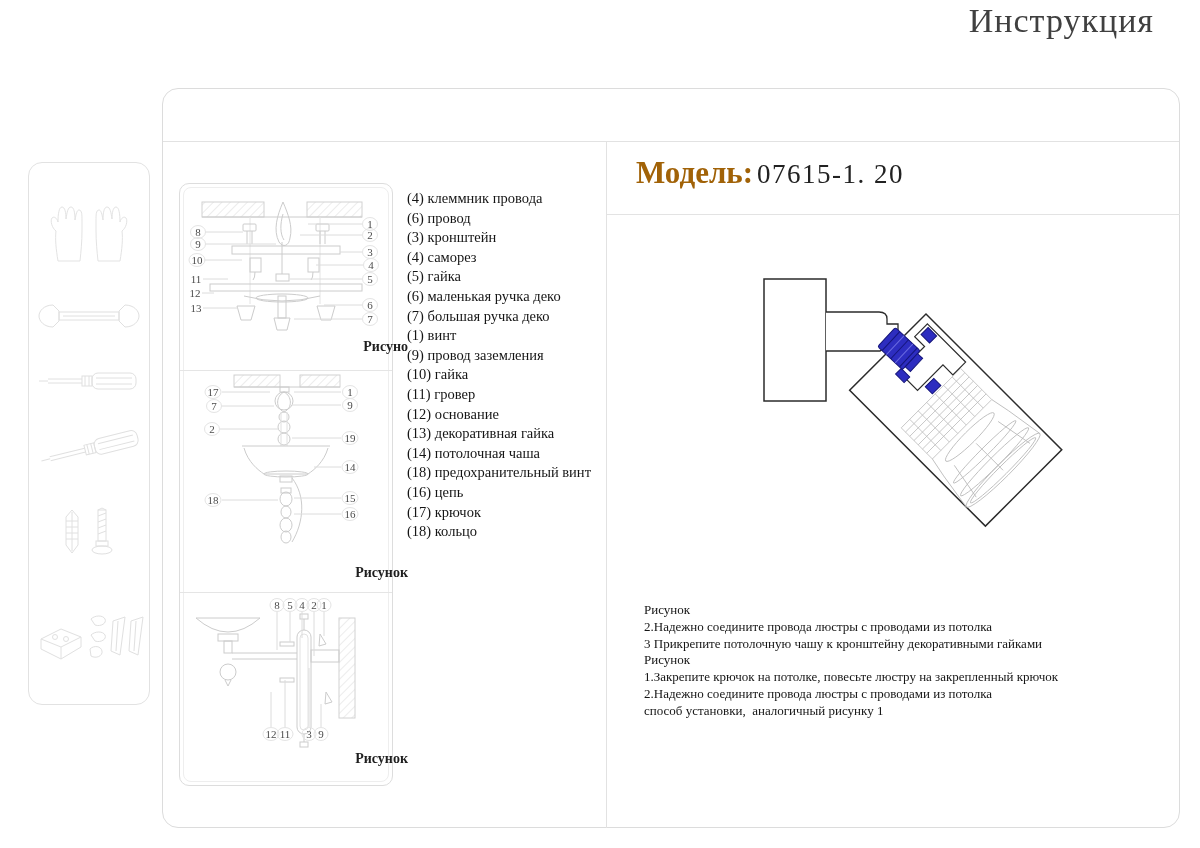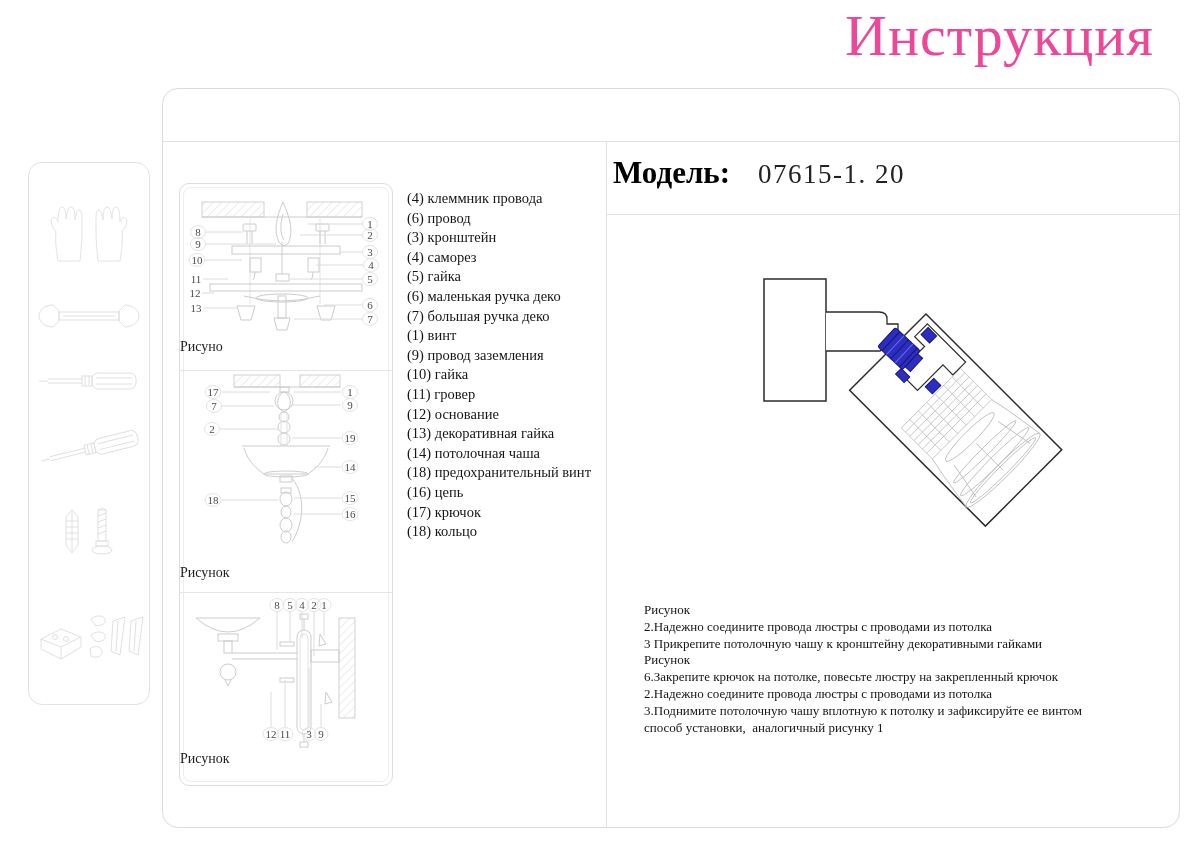--- a/index.html
+++ b/index.html
@@ -6,7 +6,7 @@
   html,body { width:1200px; height:848px; }
   body { position:relative; background:#fff; font-family:"Liberation Serif",serif; color:#1a1a1a; overflow:hidden; }
 
-  .title { position:absolute; top:2px; right:46px; font-size:58px; font-weight:400; letter-spacing:1px; color:#ec4899;text-align:right; }
+  .title { position:absolute; top:2px; right:46px; font-size:34px; font-weight:400; letter-spacing:1px; color:#404040;text-align:right; }
 
   
   .toolbox { position:absolute; left:28px; top:162px; width:122px; height:543px; border:1px solid #e2e2e2; border-radius:14px; }

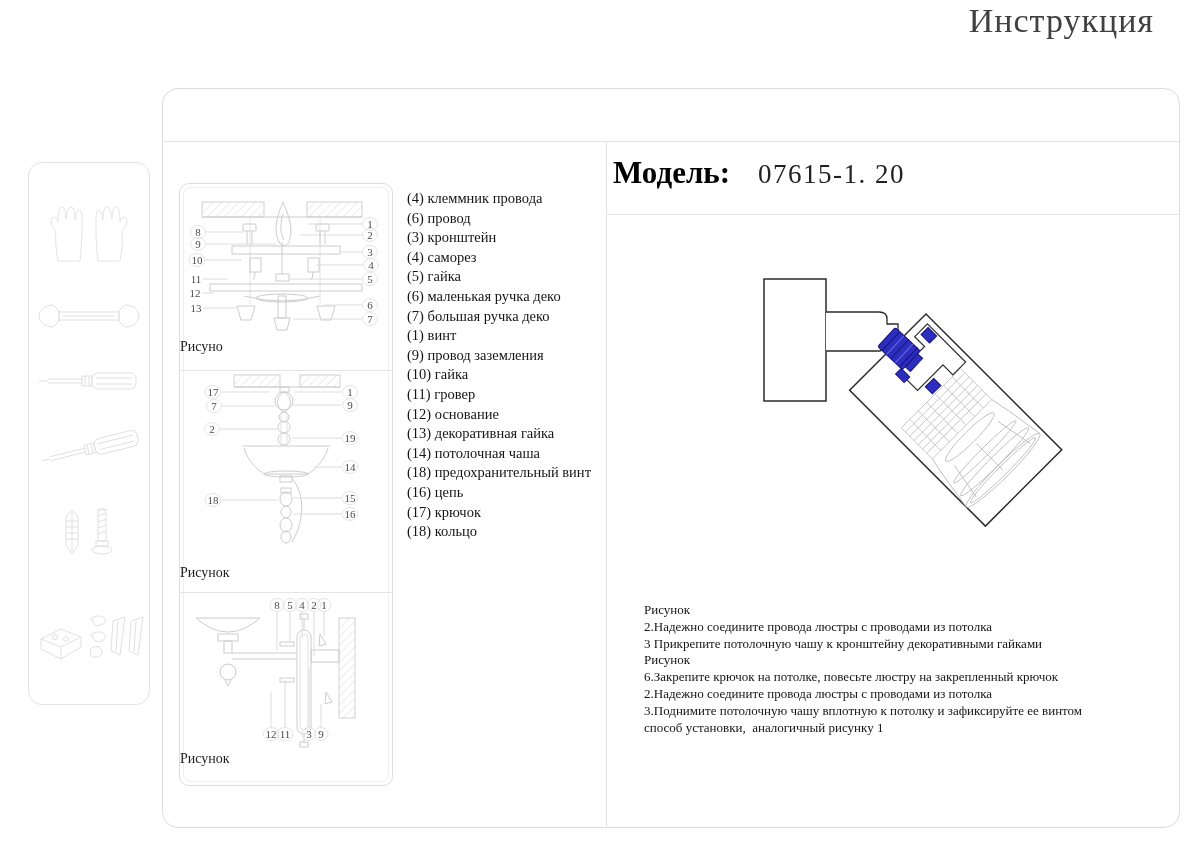--- a/index.html
+++ b/index.html
@@ -39,7 +39,7 @@
 
   
   .model-row { position:absolute; left:450px; top:66px; display:flex; align-items:baseline; white-space:nowrap; }
-  .model-label { font-size:31px; font-weight:700; color:#000000; }
+  .model-label { font-size:31px; font-weight:700; color:#a16207;margin-left:23px; }
   .model-value { font-size:27px; margin-left:28px; letter-spacing:1.5px; color:#222; }
   .model-rule { position:absolute; left:444px; top:125px; width:573px; height:1px; background:#e3e3e3; }
 

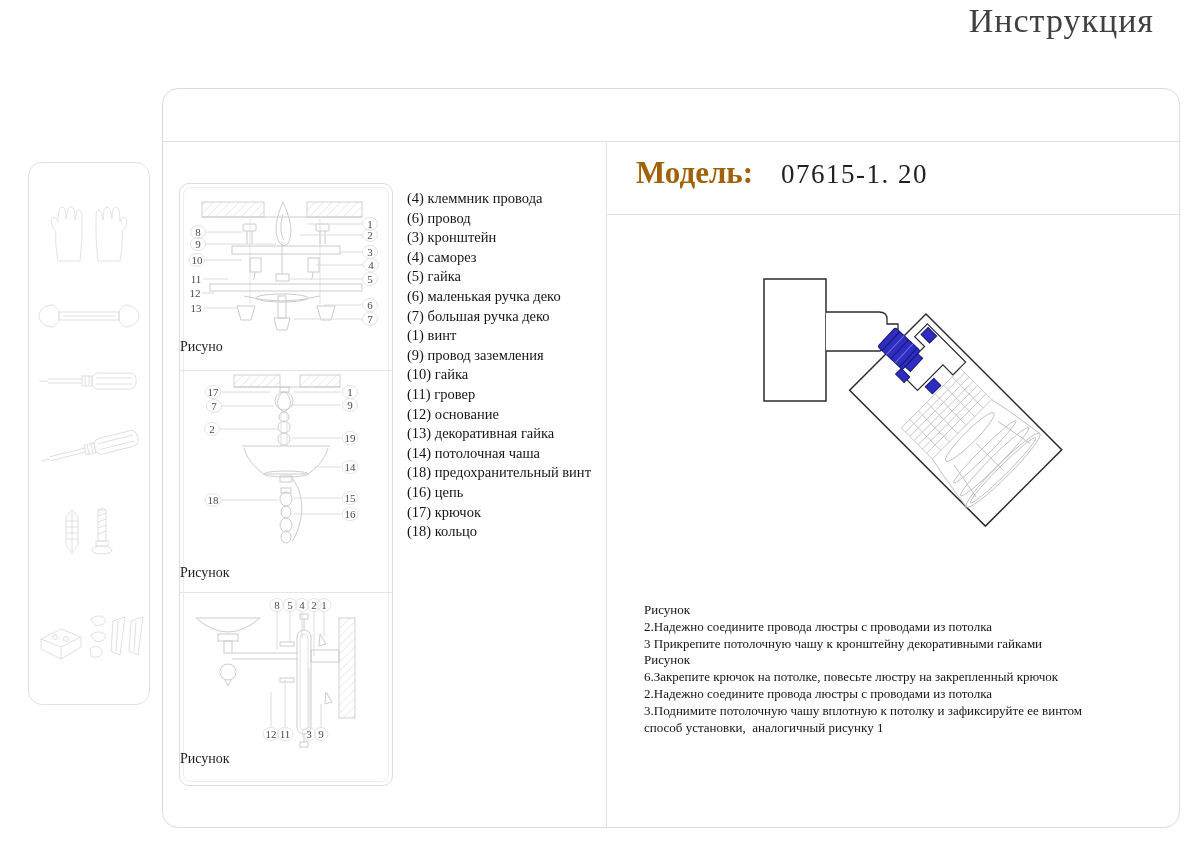--- a/index.html
+++ b/index.html
@@ -40,7 +40,7 @@
   
   .model-row { position:absolute; left:450px; top:66px; display:flex; align-items:baseline; white-space:nowrap; }
   .model-label { font-size:31px; font-weight:700; color:#a16207;margin-left:23px; }
-  .model-value { font-size:27px; margin-left:28px; letter-spacing:1.5px; color:#222; }
+  .model-value { font-size:27px; margin-left:4px; letter-spacing:1.5px; color:#222; }
   .model-rule { position:absolute; left:444px; top:125px; width:573px; height:1px; background:#e3e3e3; }
 
   .lamp { position:absolute; left:578px; top:165px; }

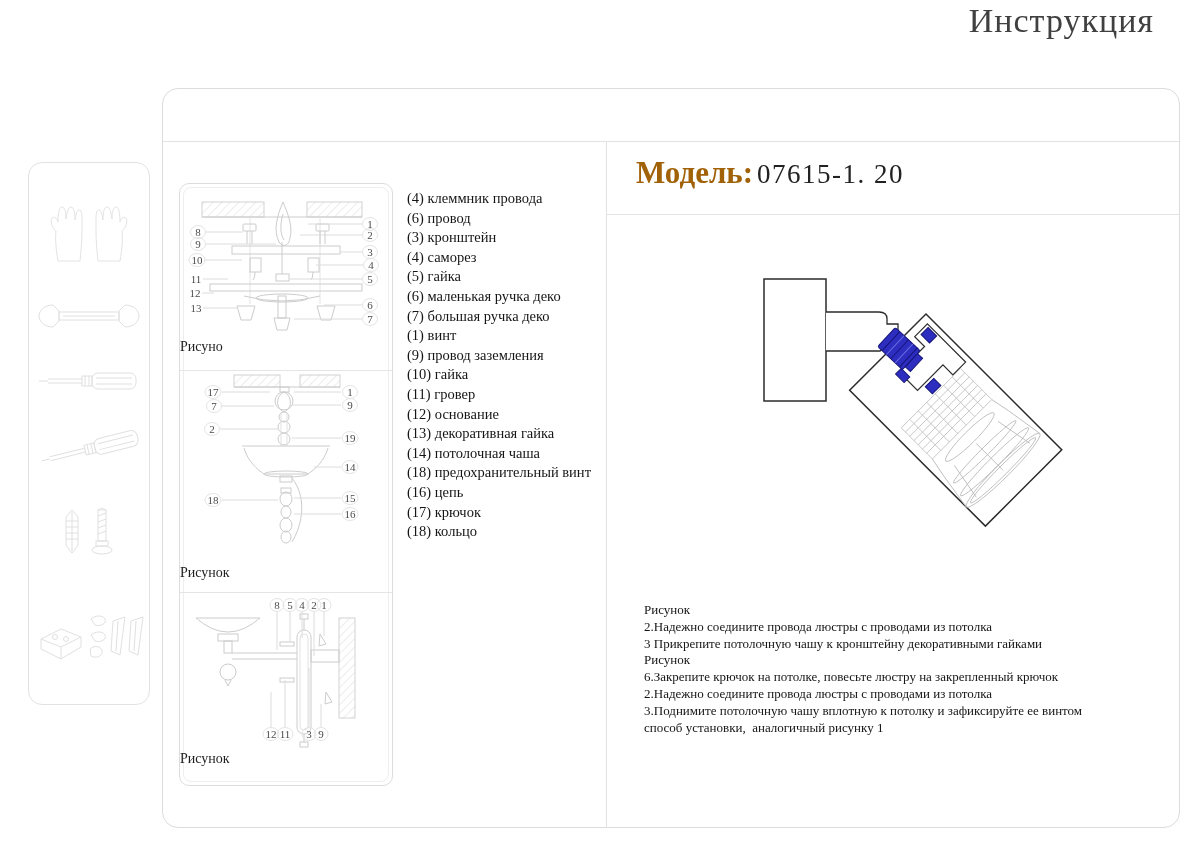--- a/index.html
+++ b/index.html
@@ -30,7 +30,7 @@
   .fd1 { top:186px; } .fd2 { top:408px; }
   svg.fig { position:absolute; left:0; }
   .figpos1 { top:0; } .figpos2 { top:186px; } .figpos3 { top:408px; }
-  .fig-caption { position:absolute; left:0; width:100%; text-align:left; font-weight:400; font-size:14px; color:#1f1f1f; }
+  .fig-caption { position:absolute; left:16px; width:100%; text-align:right; font-weight:700; font-size:14px; color:#1f1f1f; }
   .cap1 { top:155px; } .cap2 { top:381px; } .cap3 { top:567px; }
   .callout { font-family:"Liberation Serif",serif; font-size:11px; fill:#4c4c4c; }
 

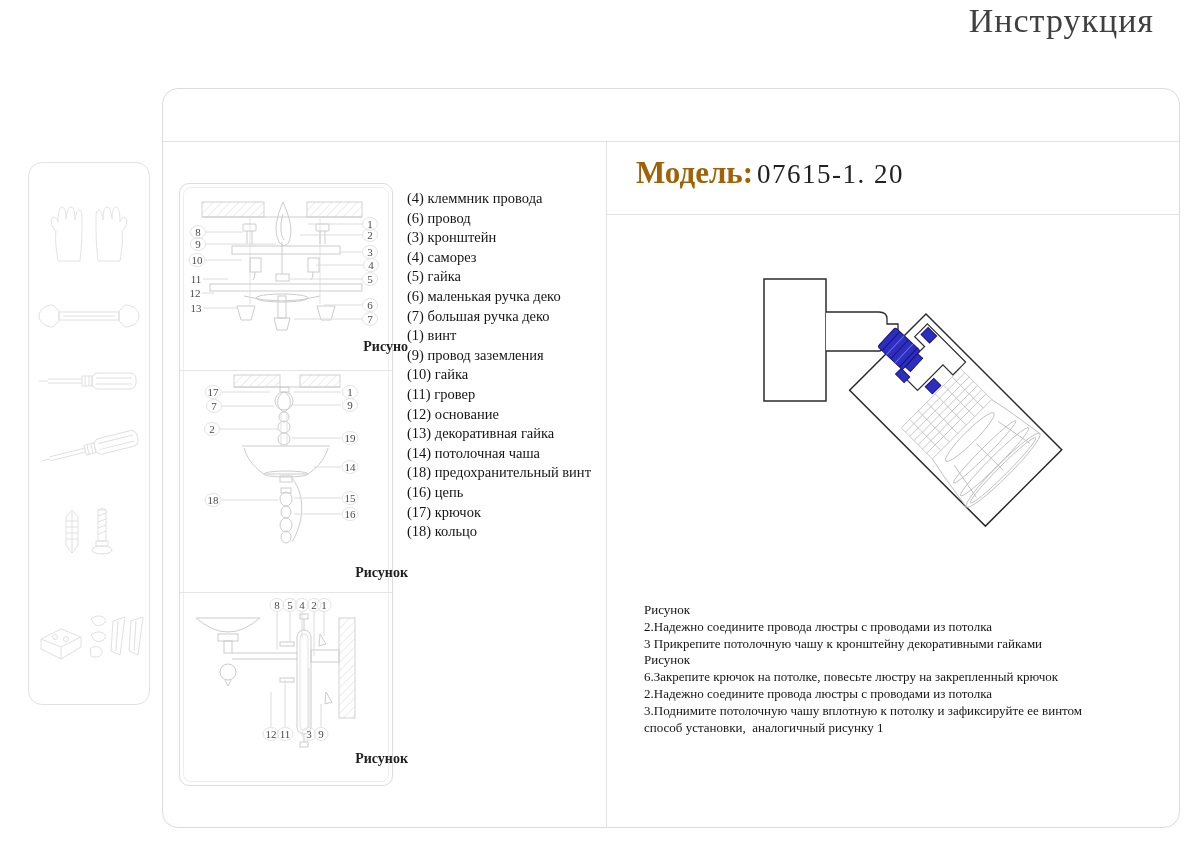--- a/index.html
+++ b/index.html
@@ -445,7 +445,7 @@
       <div class="instr-line">2.Надежно соедините провода люстры с проводами из потолка</div>
       <div class="instr-line">3 Прикрепите потолочную чашу к кронштейну декоративными гайками</div>
       <div class="instr-line">Рисунок</div>
-      <div class="instr-line">6.Закрепите крючок на потолке, повесьте люстру на закрепленный крючок</div>
+      <div class="instr-line">1.Закрепите крючок на потолке, повесьте люстру на закрепленный крючок</div>
       <div class="instr-line">2.Надежно соедините провода люстры с проводами из потолка</div>
       <div class="instr-line">3.Поднимите потолочную чашу вплотную к потолку и зафиксируйте ее винтом</div>
       <div class="instr-line">способ установки,  аналогичный рисунку 1</div>

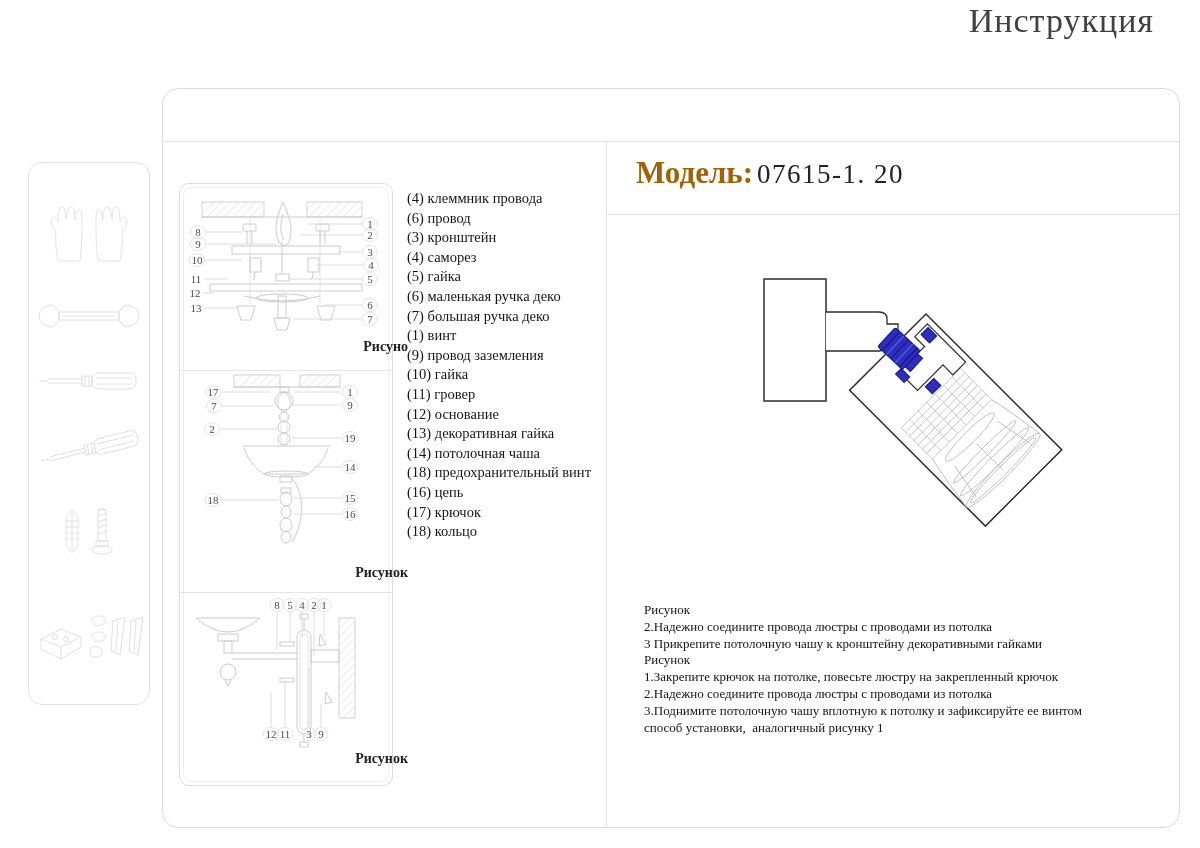--- a/index.html
+++ b/index.html
@@ -447,7 +447,6 @@
       <div class="instr-line">Рисунок</div>
       <div class="instr-line">1.Закрепите крючок на потолке, повесьте люстру на закрепленный крючок</div>
       <div class="instr-line">2.Надежно соедините провода люстры с проводами из потолка</div>
-      <div class="instr-line">3.Поднимите потолочную чашу вплотную к потолку и зафиксируйте ее винтом</div>
       <div class="instr-line">способ установки,  аналогичный рисунку 1</div>
     </div>
   </section>

